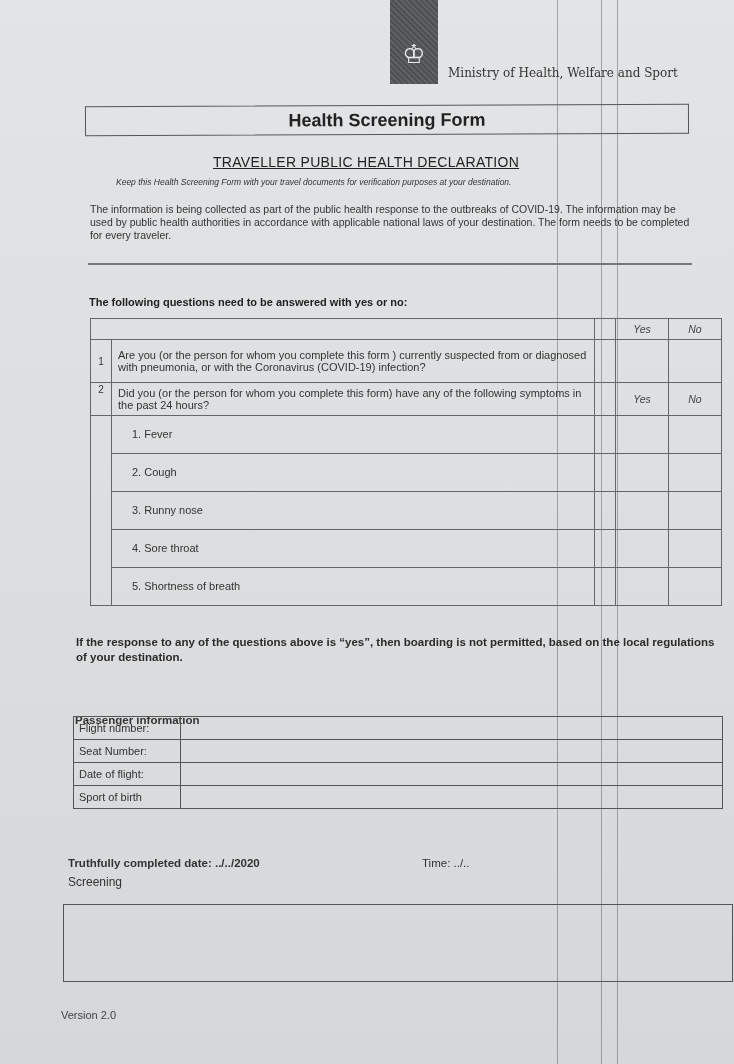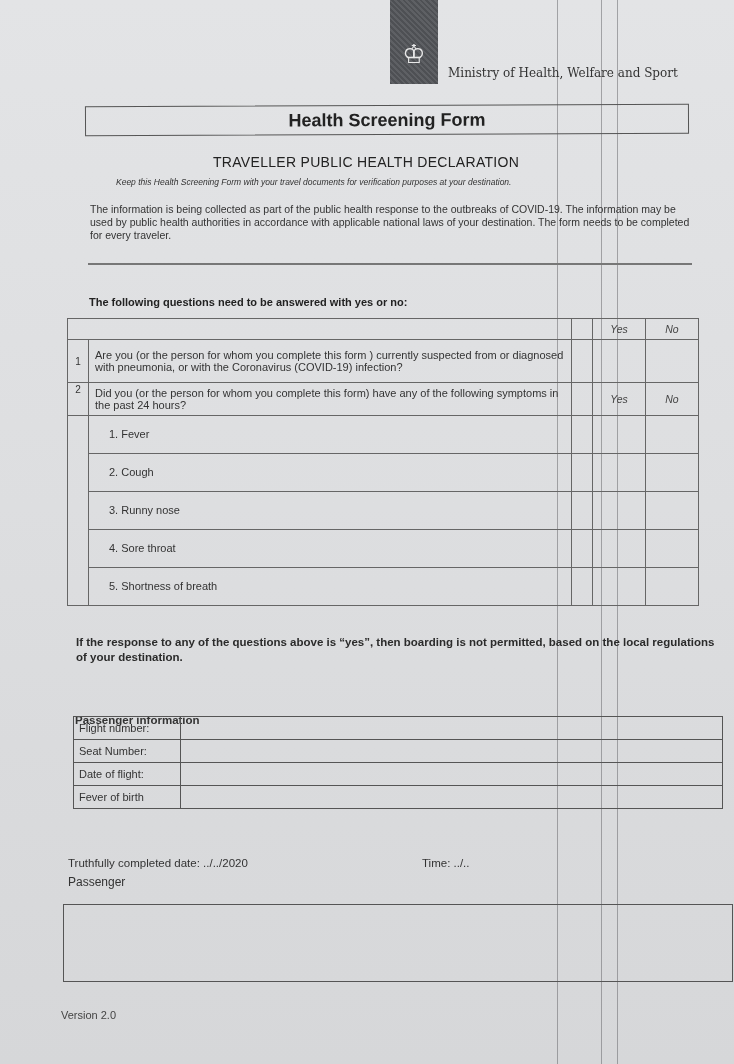--- a/index.html
+++ b/index.html
@@ -37,7 +37,7 @@
   }
   .subtitle {
     position: absolute; left: 213px; top: 154px; font-size: 14px; font-weight: normal;
-    letter-spacing: .3px; color: #222;
+    text-decoration: underline; letter-spacing: .3px; color: #222;
   }
   .keep {
     position: absolute; left: 116px; top: 177px; font-size: 8.5px; font-style: italic; color: #333;

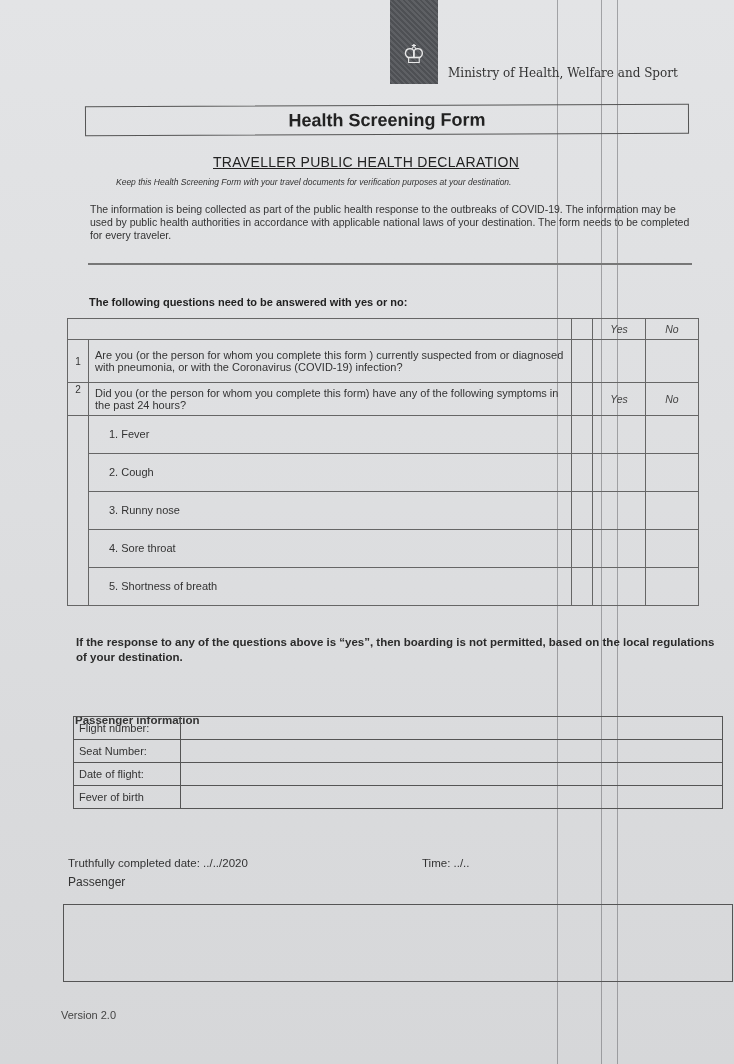--- a/index.html
+++ b/index.html
@@ -49,7 +49,7 @@
   .q-heading { position: absolute; left: 89px; top: 296px; font-size: 11px; font-weight: bold; color: #222; }
 
   table { border-collapse: collapse; }
-  .qtable { position: absolute; left: 67px; top: 318px; width: 632px; }
+  .qtable { position: absolute; left: 90px; top: 318px; width: 632px; }
   .qtable td { border: 1px solid #666; font-size: 11px; color: #333; vertical-align: middle; }
   .qtable .num { width: 18px; text-align: center; font-size: 10px; }
   .qtable .txt { padding: 1px 6px; line-height: 12.5px; }

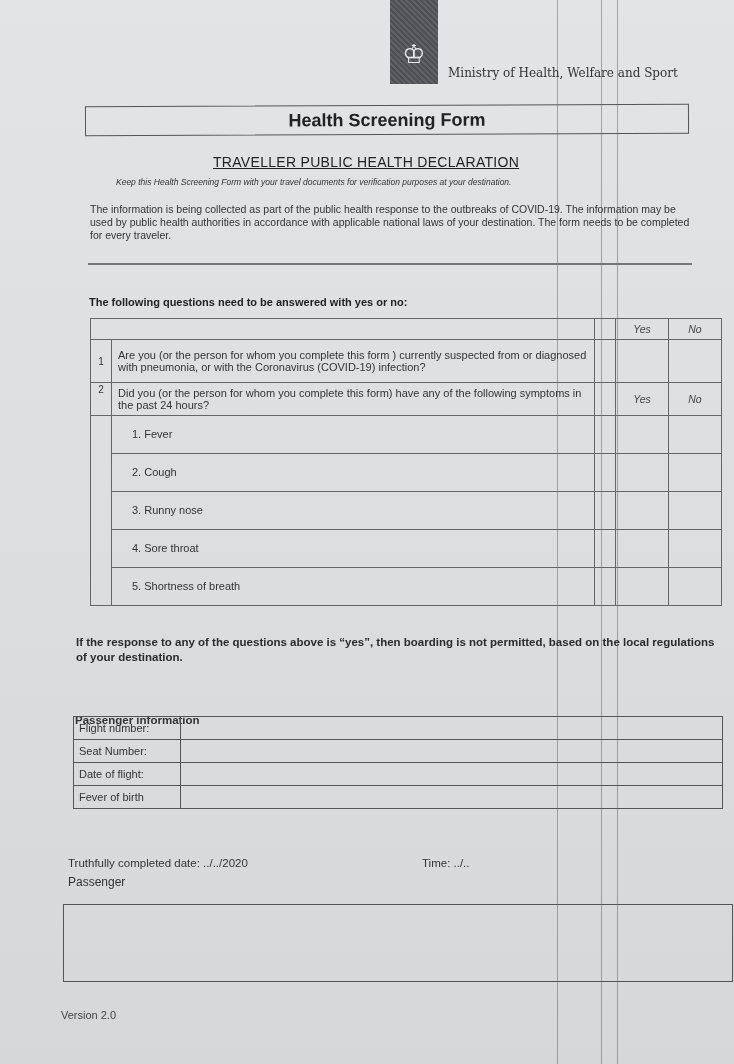--- a/index.html
+++ b/index.html
@@ -171,7 +171,7 @@
       <td></td>
     </tr>
     <tr>
-      <td class="lbl">Fever of birth</td>
+      <td class="lbl">Sport of birth</td>
       <td></td>
     </tr>
   </tbody>

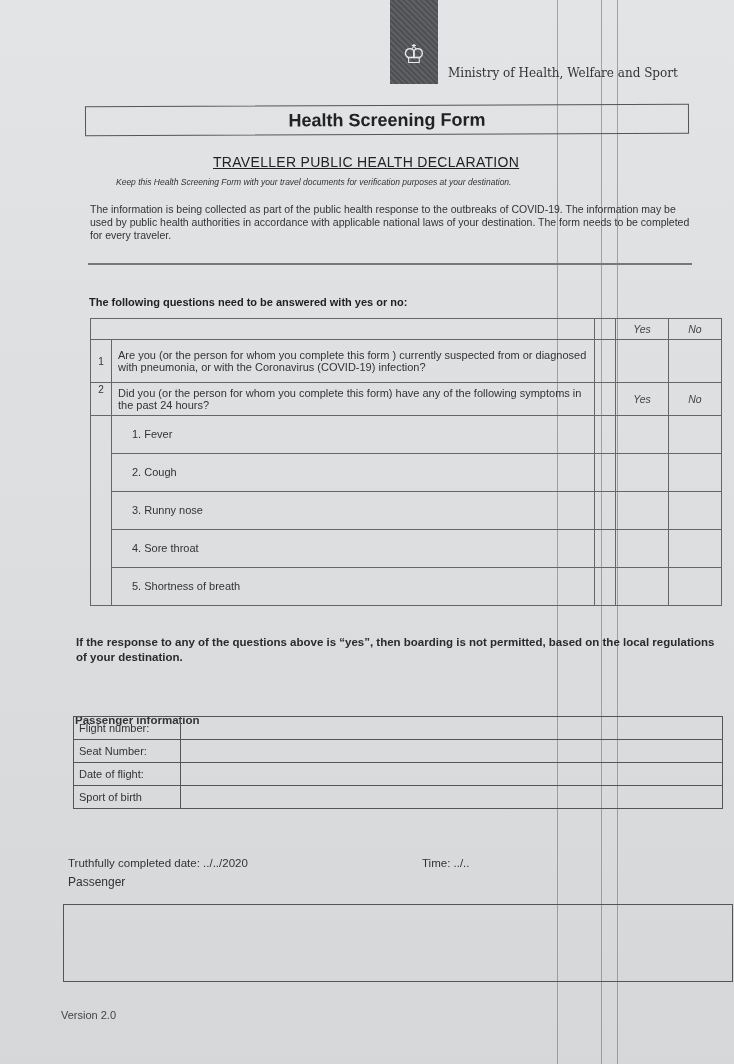--- a/index.html
+++ b/index.html
@@ -66,7 +66,7 @@
   .ptable td { border: 1px solid #555; height: 22px; font-size: 11px; color: #333; padding: 0 5px; }
   .ptable .lbl { width: 96px; margin-top: 11px; }
 
-  .completed { position: absolute; left: 68px; top: 857px; font-size: 11.5px; color: #333; }
+  .completed { position: absolute; left: 68px; top: 857px; font-size: 11.5px; color: #333; font-weight: bold; }
   .time { position: absolute; left: 422px; top: 857px; font-size: 11.5px; color: #333; }
   .signature-label { position: absolute; left: 68px; top: 875px; font-size: 12px; color: #333; }
   .sig-box {

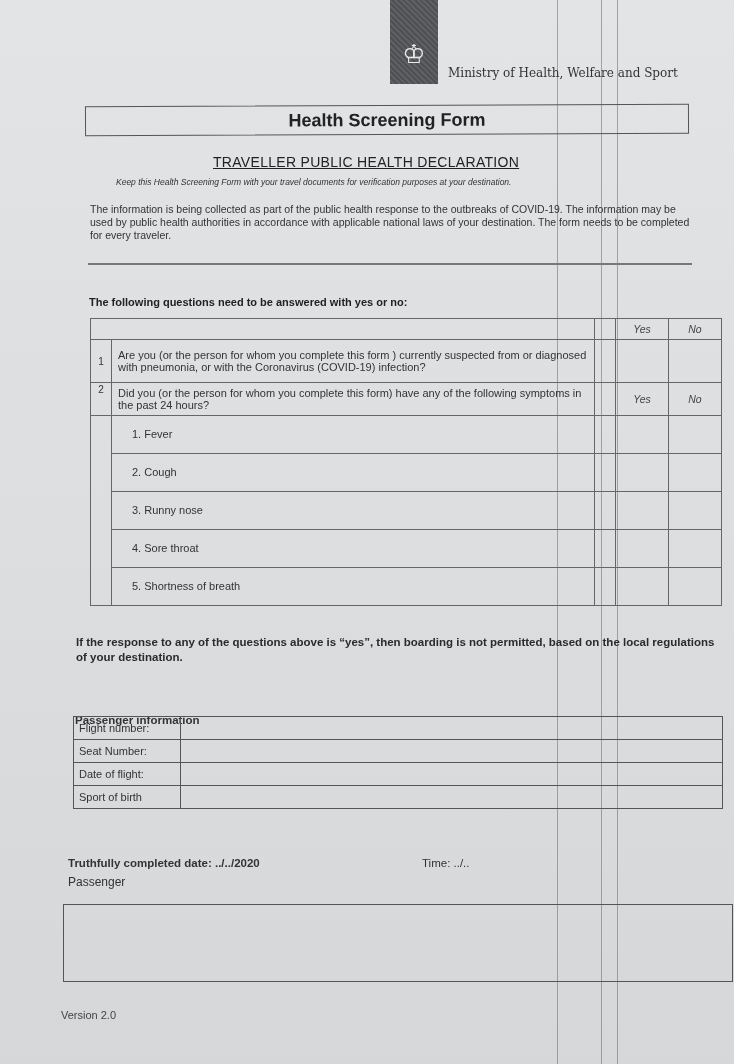--- a/index.html
+++ b/index.html
@@ -179,7 +179,7 @@
 
   <div class="completed">Truthfully completed date: ../../2020</div>
   <div class="time">Time: ../..</div>
-  <div class="signature-label">Passenger</div>
+  <div class="signature-label">Screening</div>
   <div class="sig-box"></div>
 
   <div class="version">Version 2.0</div>

